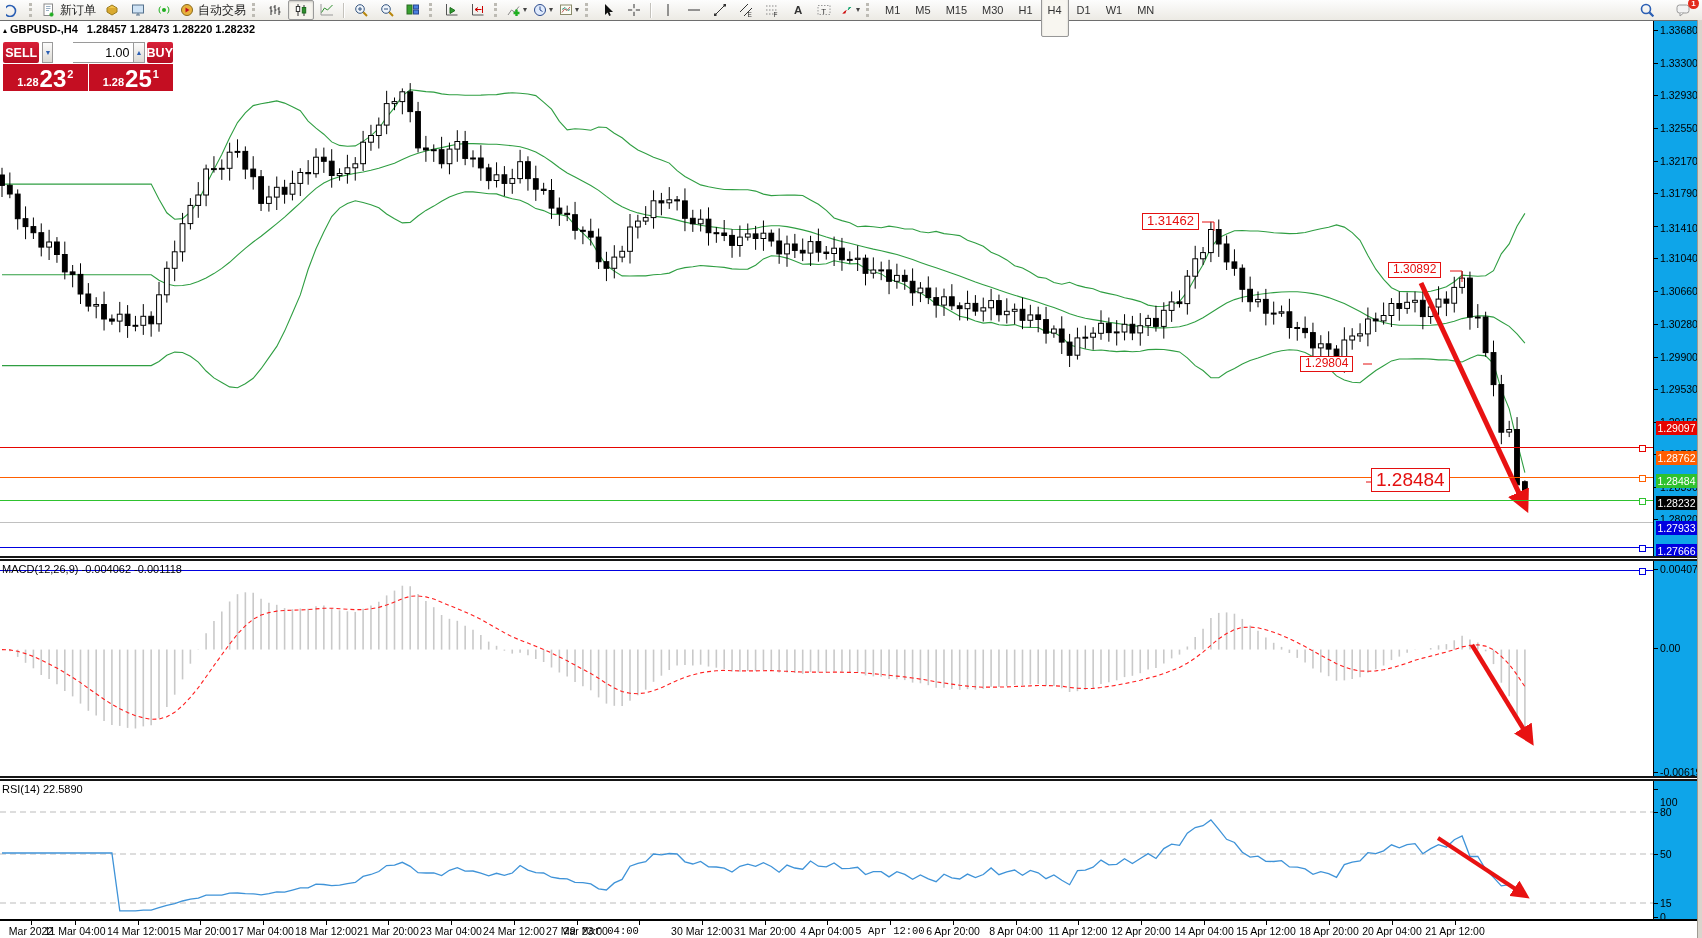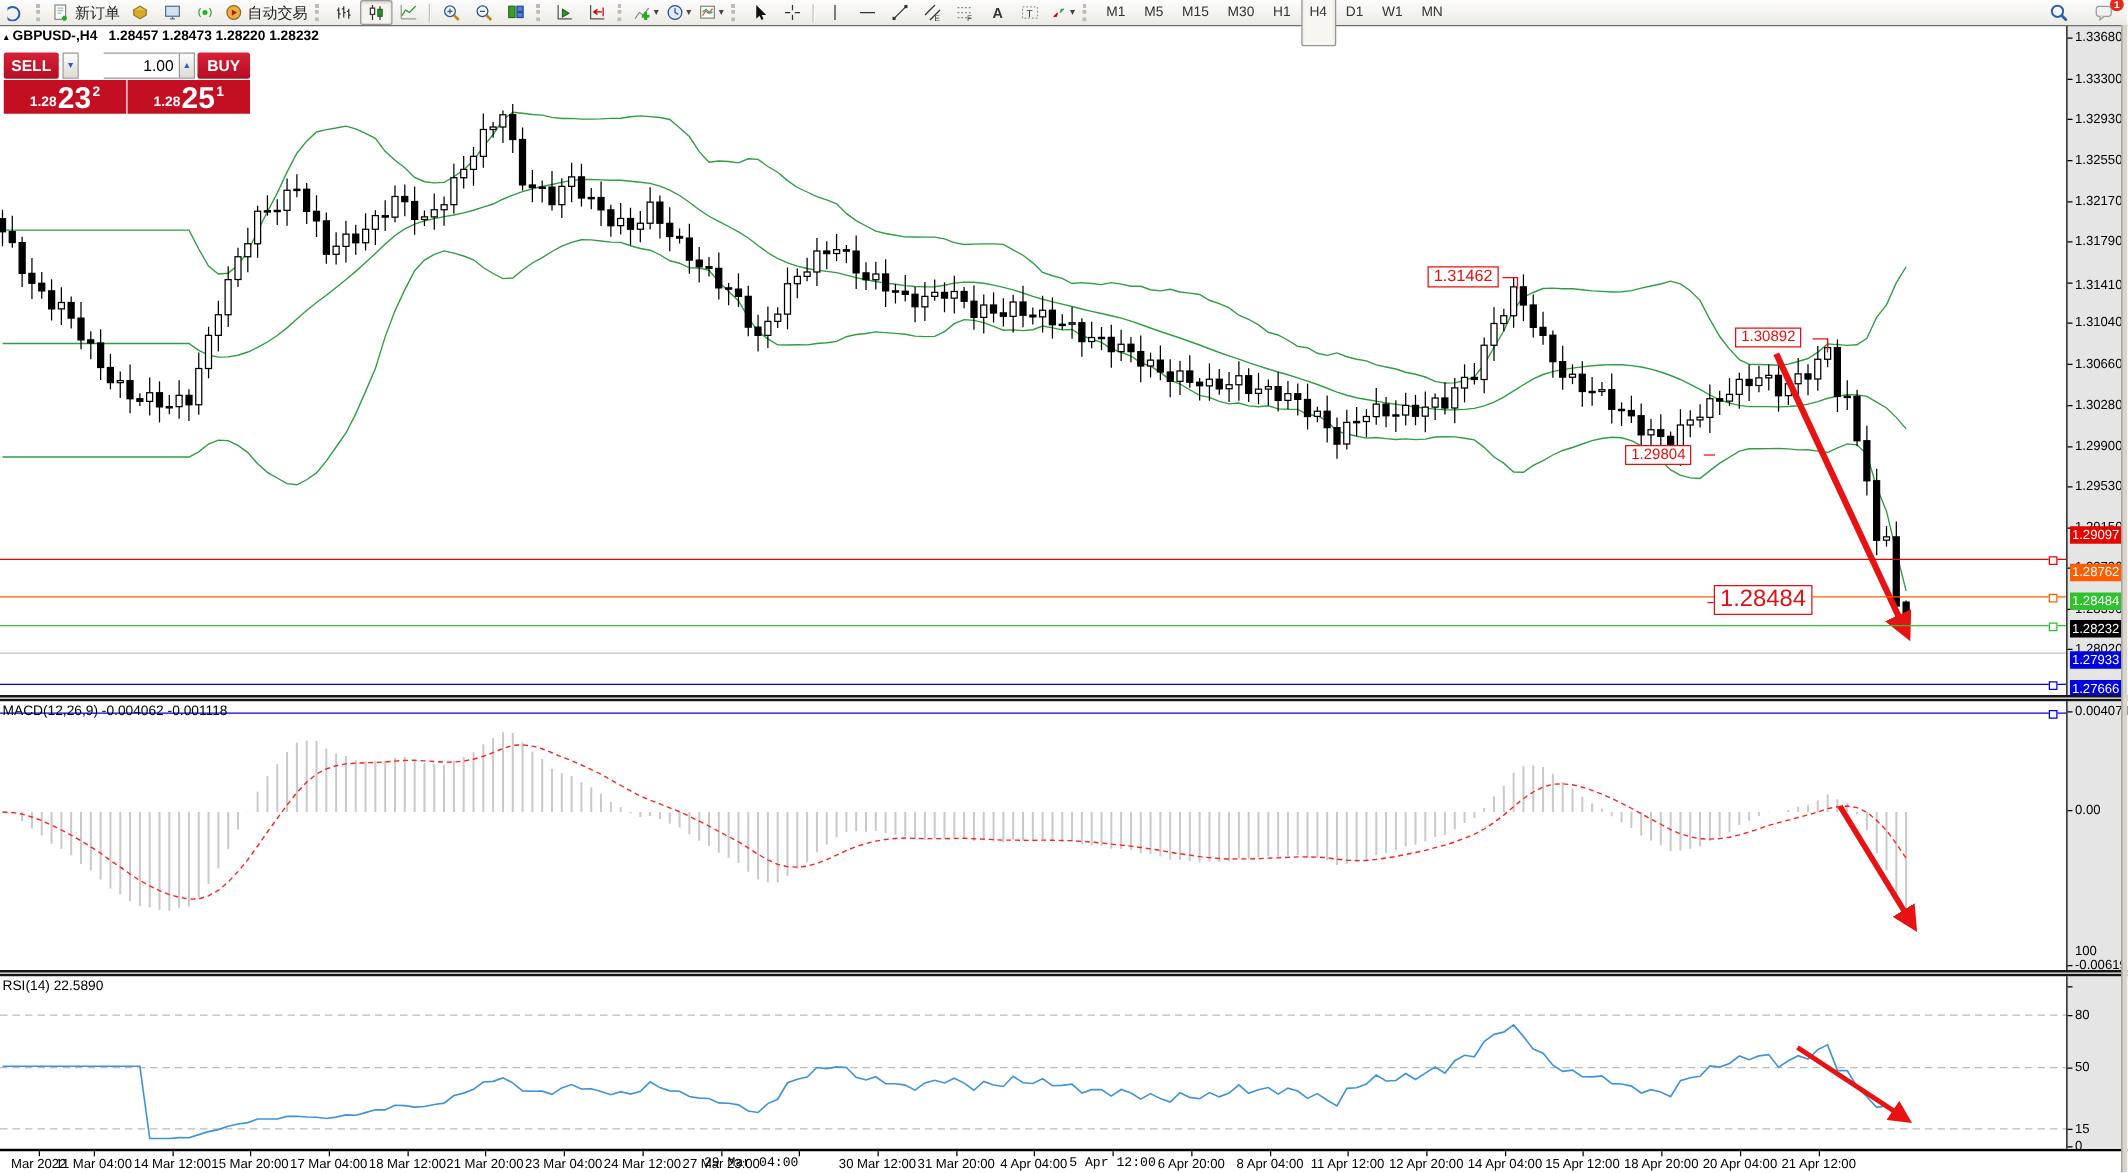--- a/index.html
+++ b/index.html
@@ -34,7 +34,7 @@
   #sep1{top:536px;}#sep2{top:756px;}
   .pane-label{position:absolute;left:2px;top:2px;font-size:11px;color:#000;z-index:15;}
   
-  #axis-col{position:absolute;left:1653px;top:0;width:44px;height:899px;border-left:1.5px solid #000;background:#e5e5e5;z-index:18;}
+  #axis-col{position:absolute;left:1653px;top:0;width:44px;height:899px;border-left:1.5px solid #000;background:#0ea5e9;z-index:18;}
   .tick-text{position:absolute;left:6px;height:14px;line-height:14px;font-size:10.5px;color:#000;white-space:nowrap;}
   .tick-mark{position:absolute;left:0;width:4px;height:1px;background:#000;}
   .axis-label{position:absolute;left:1.5px;width:42px;height:14px;line-height:14px;font-size:10.5px;color:#fff;text-align:center;z-index:25;}

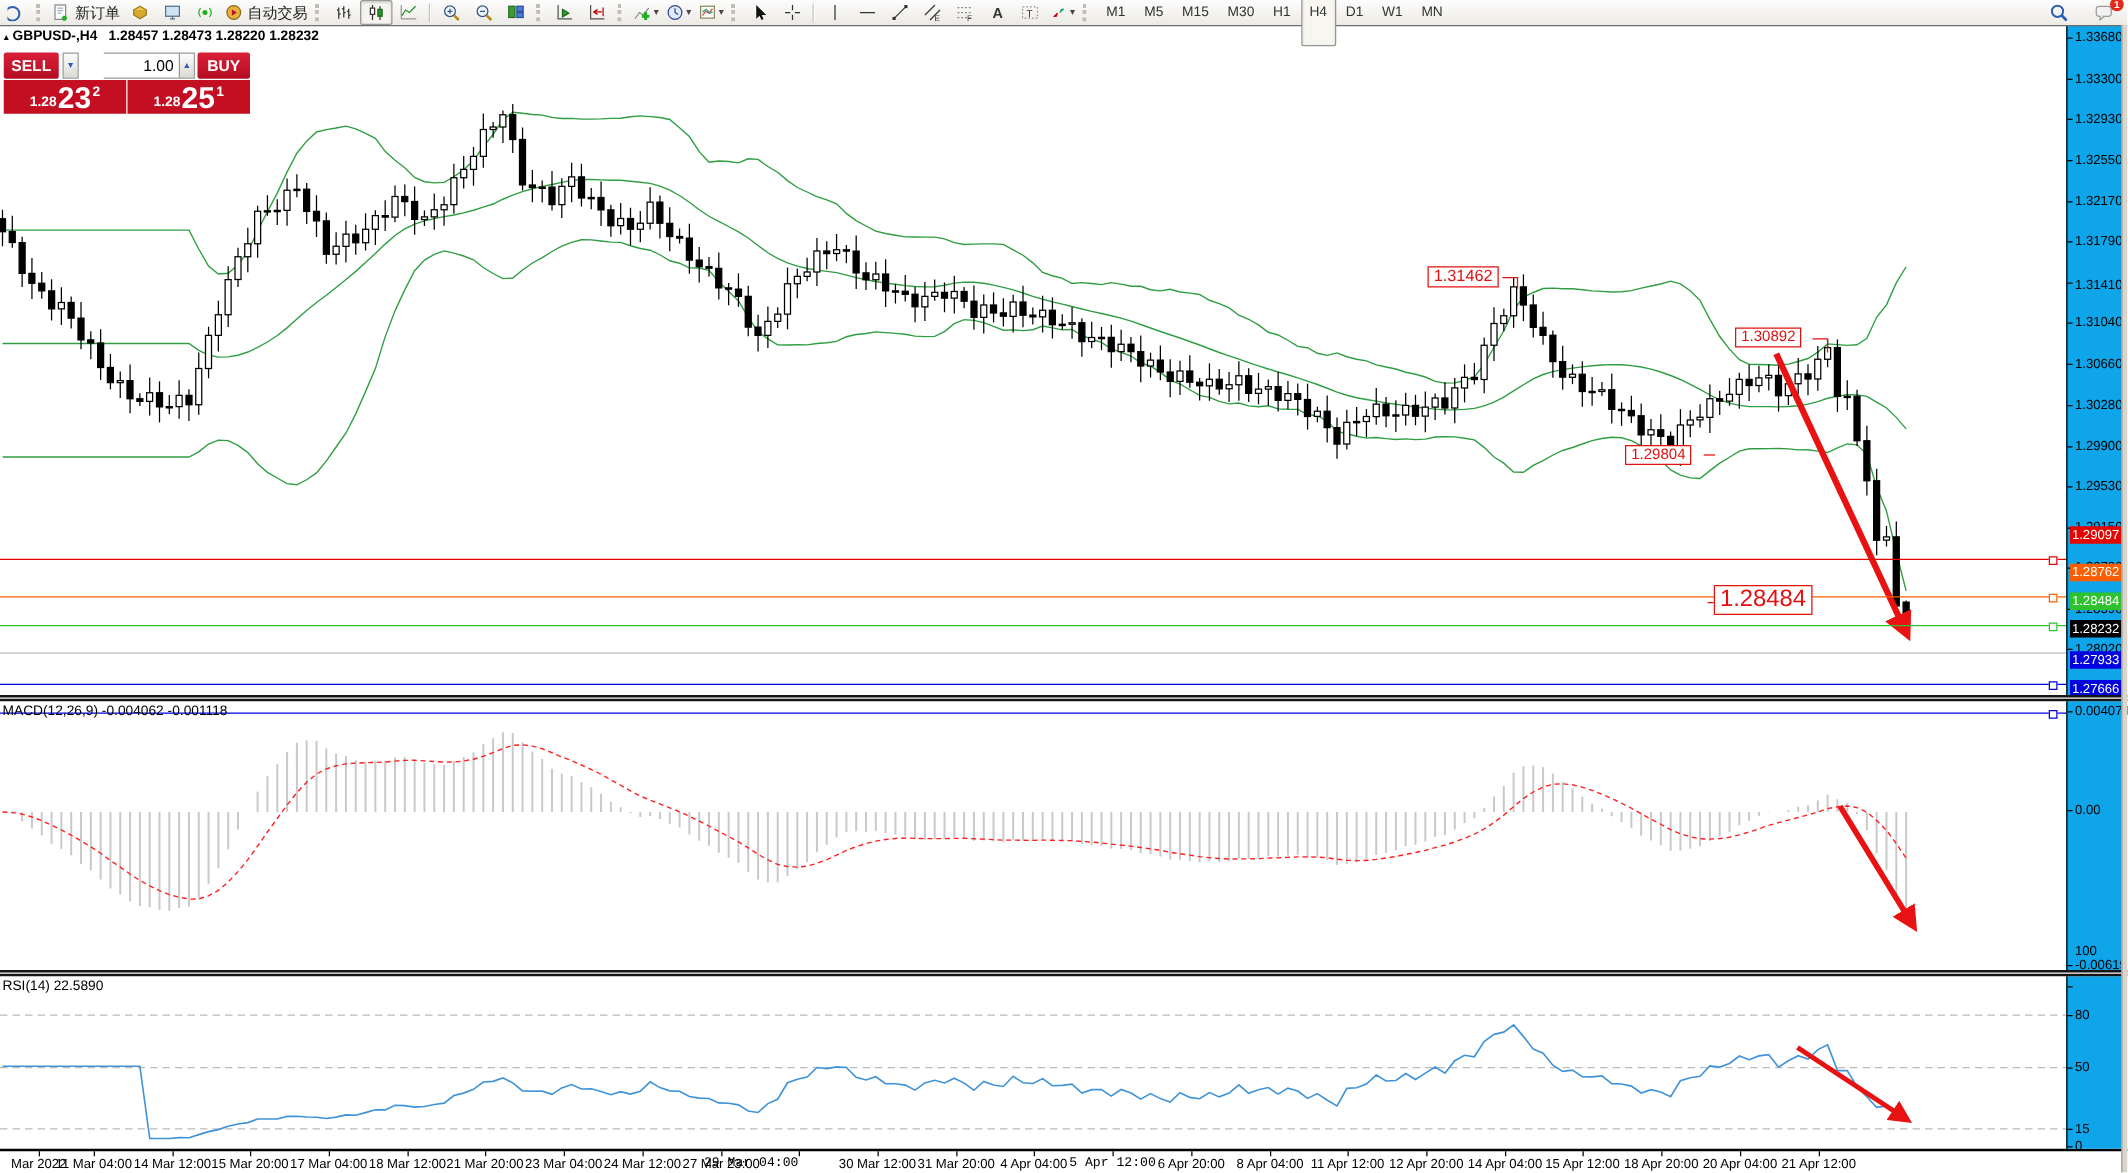--- a/index.html
+++ b/index.html
@@ -48,7 +48,7 @@
   .tlabel{position:absolute;top:4px;transform:translateX(-50%);font-size:10.5px;color:#000;white-space:nowrap;}
   .ttick{position:absolute;top:0;width:1px;height:4px;background:#000;}
   
-  #trade-panel{position:absolute;left:3px;top:22px;width:197px;z-index:45;}
+  #trade-panel{position:absolute;left:3px;top:22px;width:170px;z-index:45;}
   #tp-row1{display:flex;height:21px;gap:0;}
   .redbtn{background:linear-gradient(#d82038,#b50d22);color:#fff;font-size:12.5px;font-weight:bold;
           display:flex;align-items:center;justify-content:center;border-radius:2px;}

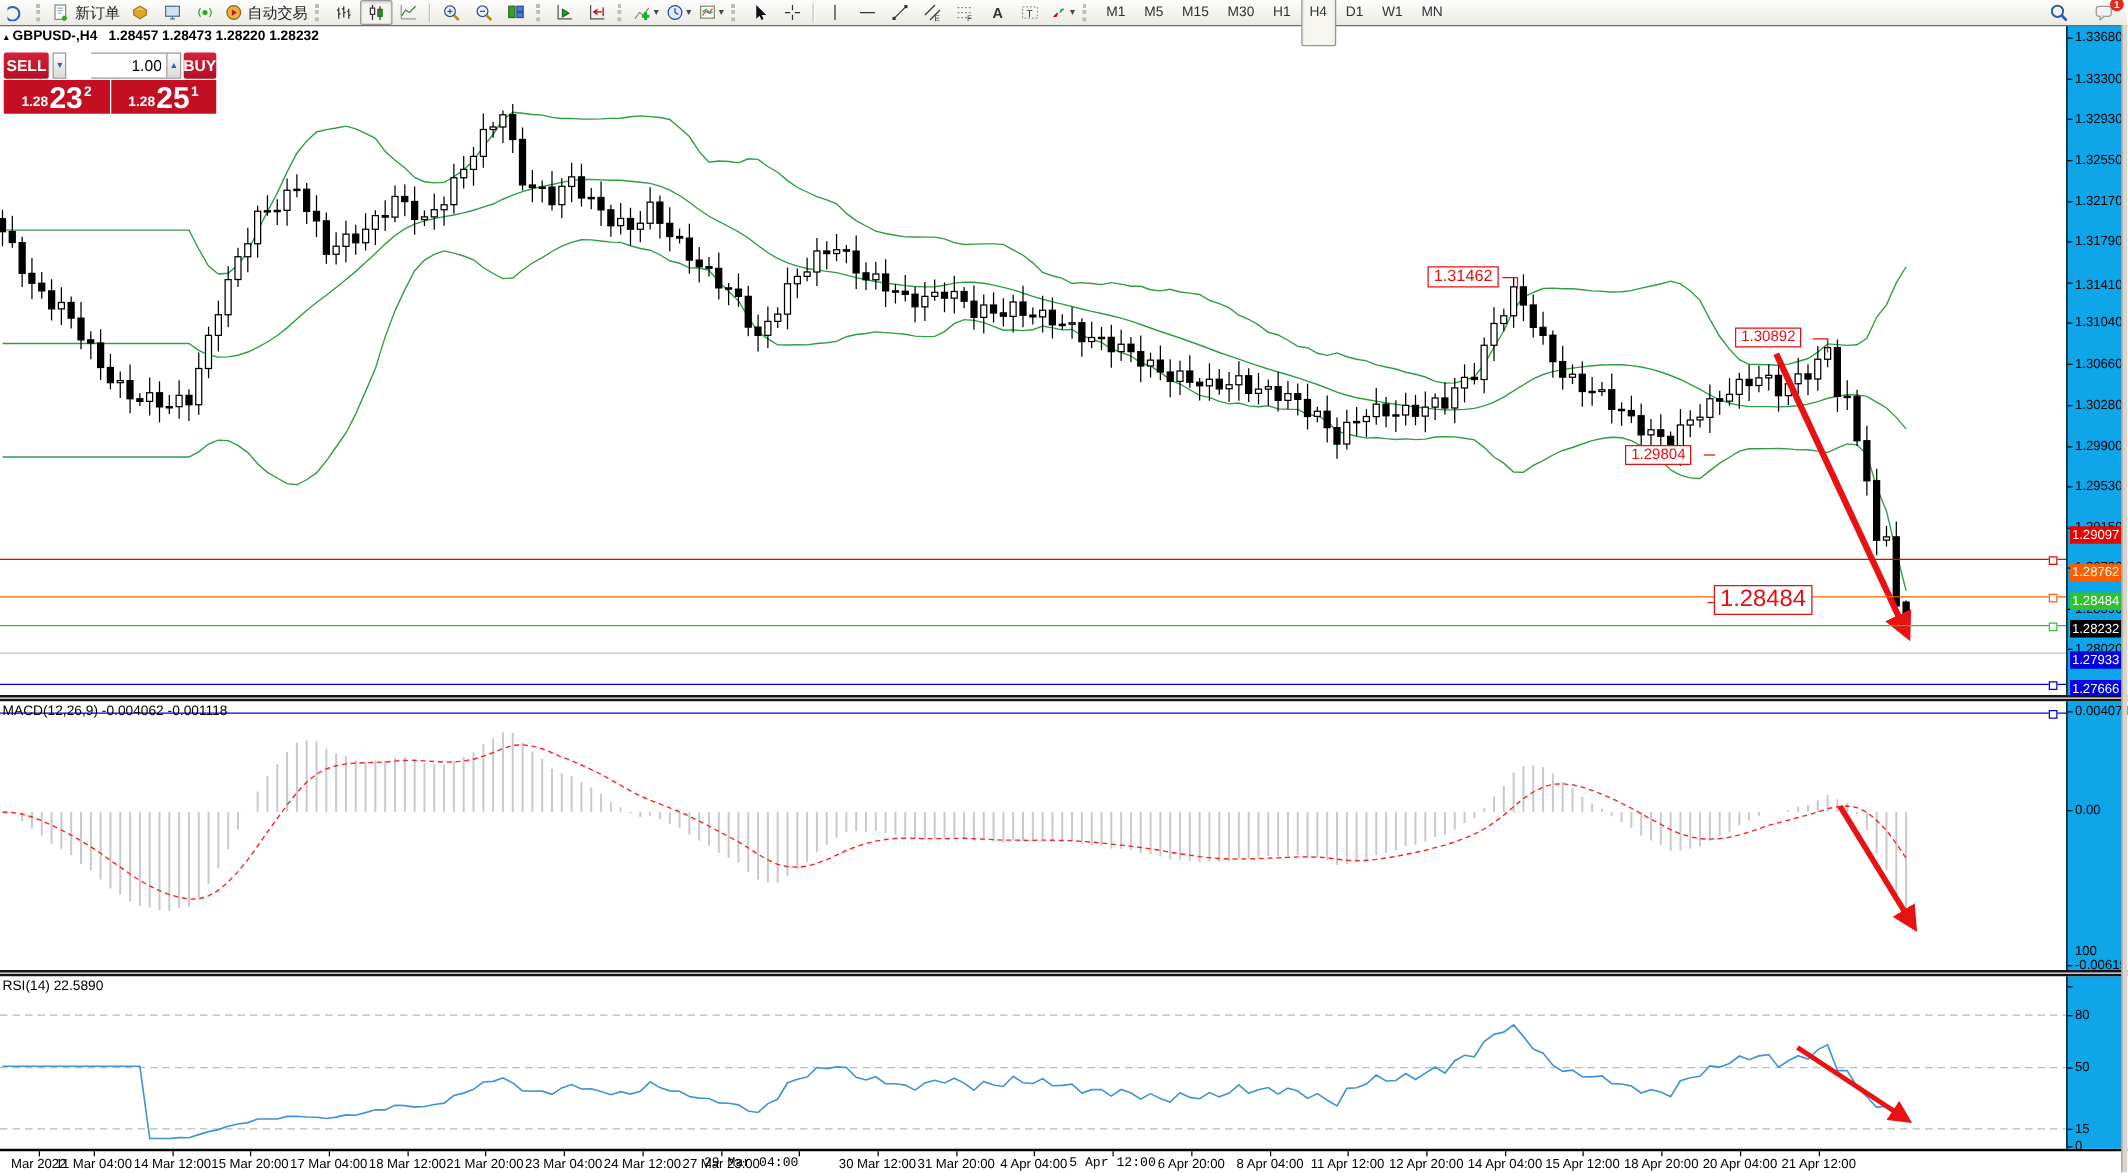--- a/index.html
+++ b/index.html
@@ -1035,7 +1035,7 @@
       <div class="tick-mark" style="top: 752px;"></div>
       <div class="tick-text" style="top: 745px;">-0.00619</div>
       <div class="tick-mark" style="top: 769px;"></div>
-      <div class="tick-text" style="top: 734px; text-align: right;">100</div>
+      <div class="tick-text" style="top: 775px; text-align: right;">100</div>
       <div class="tick-mark" style="top: 792px;"></div>
       <div class="tick-text" style="top: 785px;">80</div>
       <div class="tick-mark" style="top: 834px;"></div>

